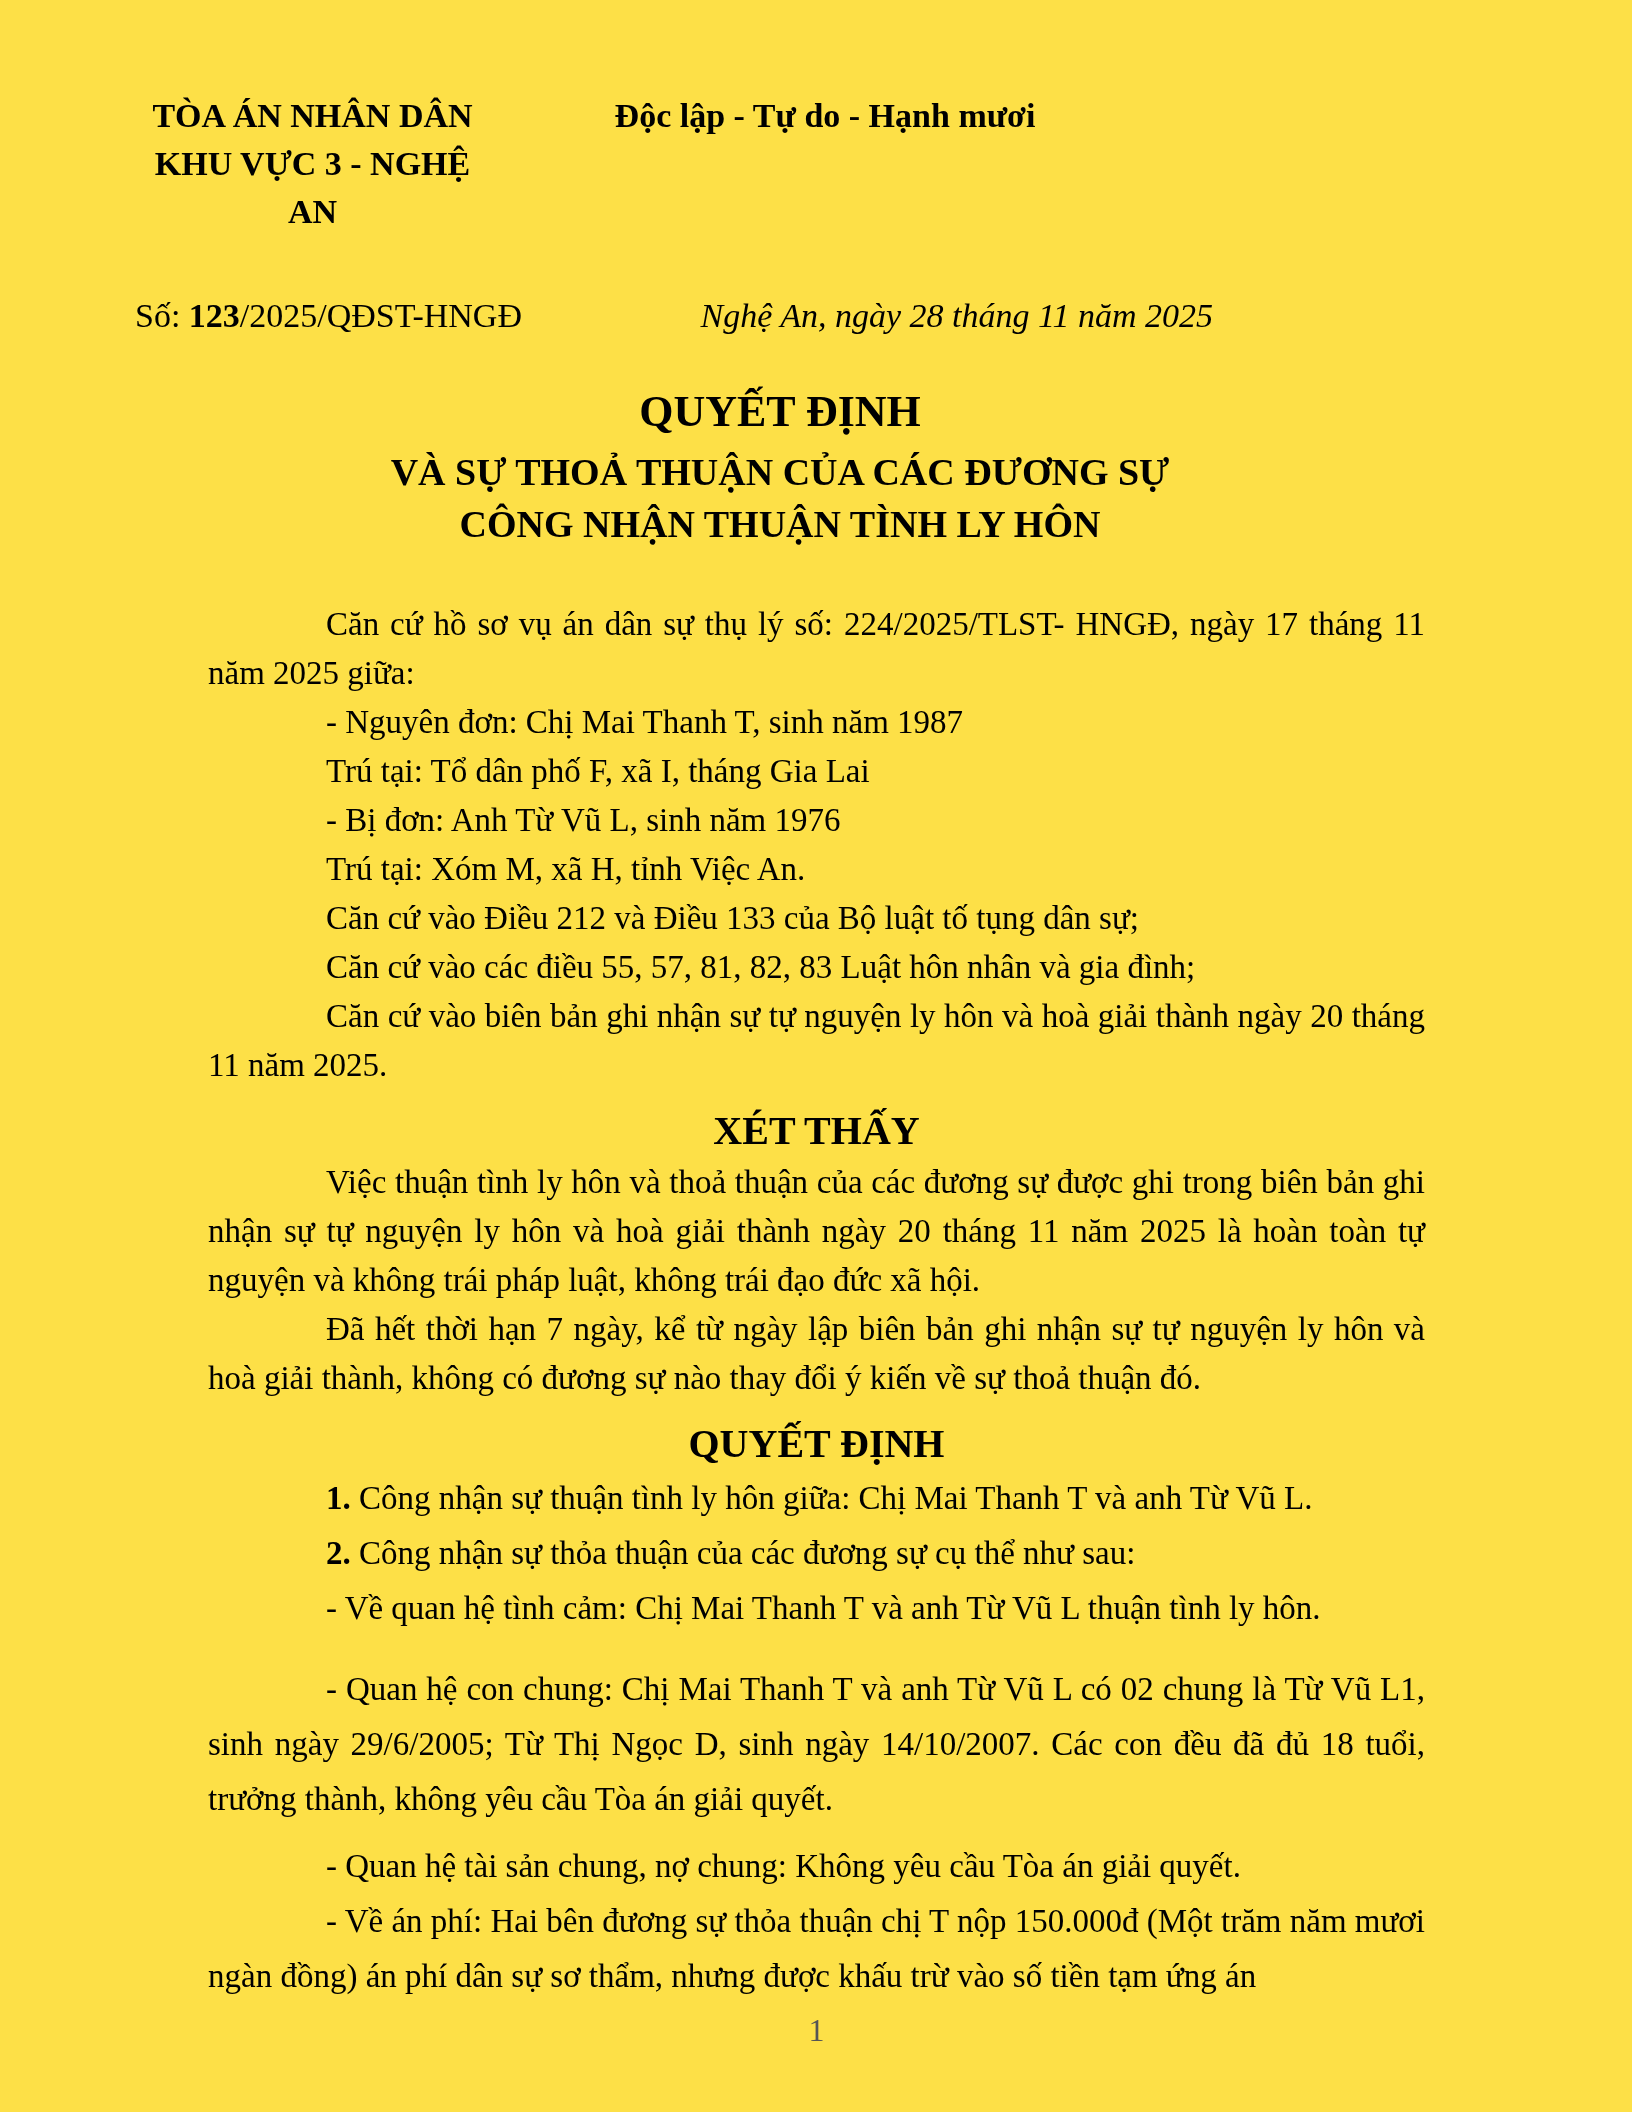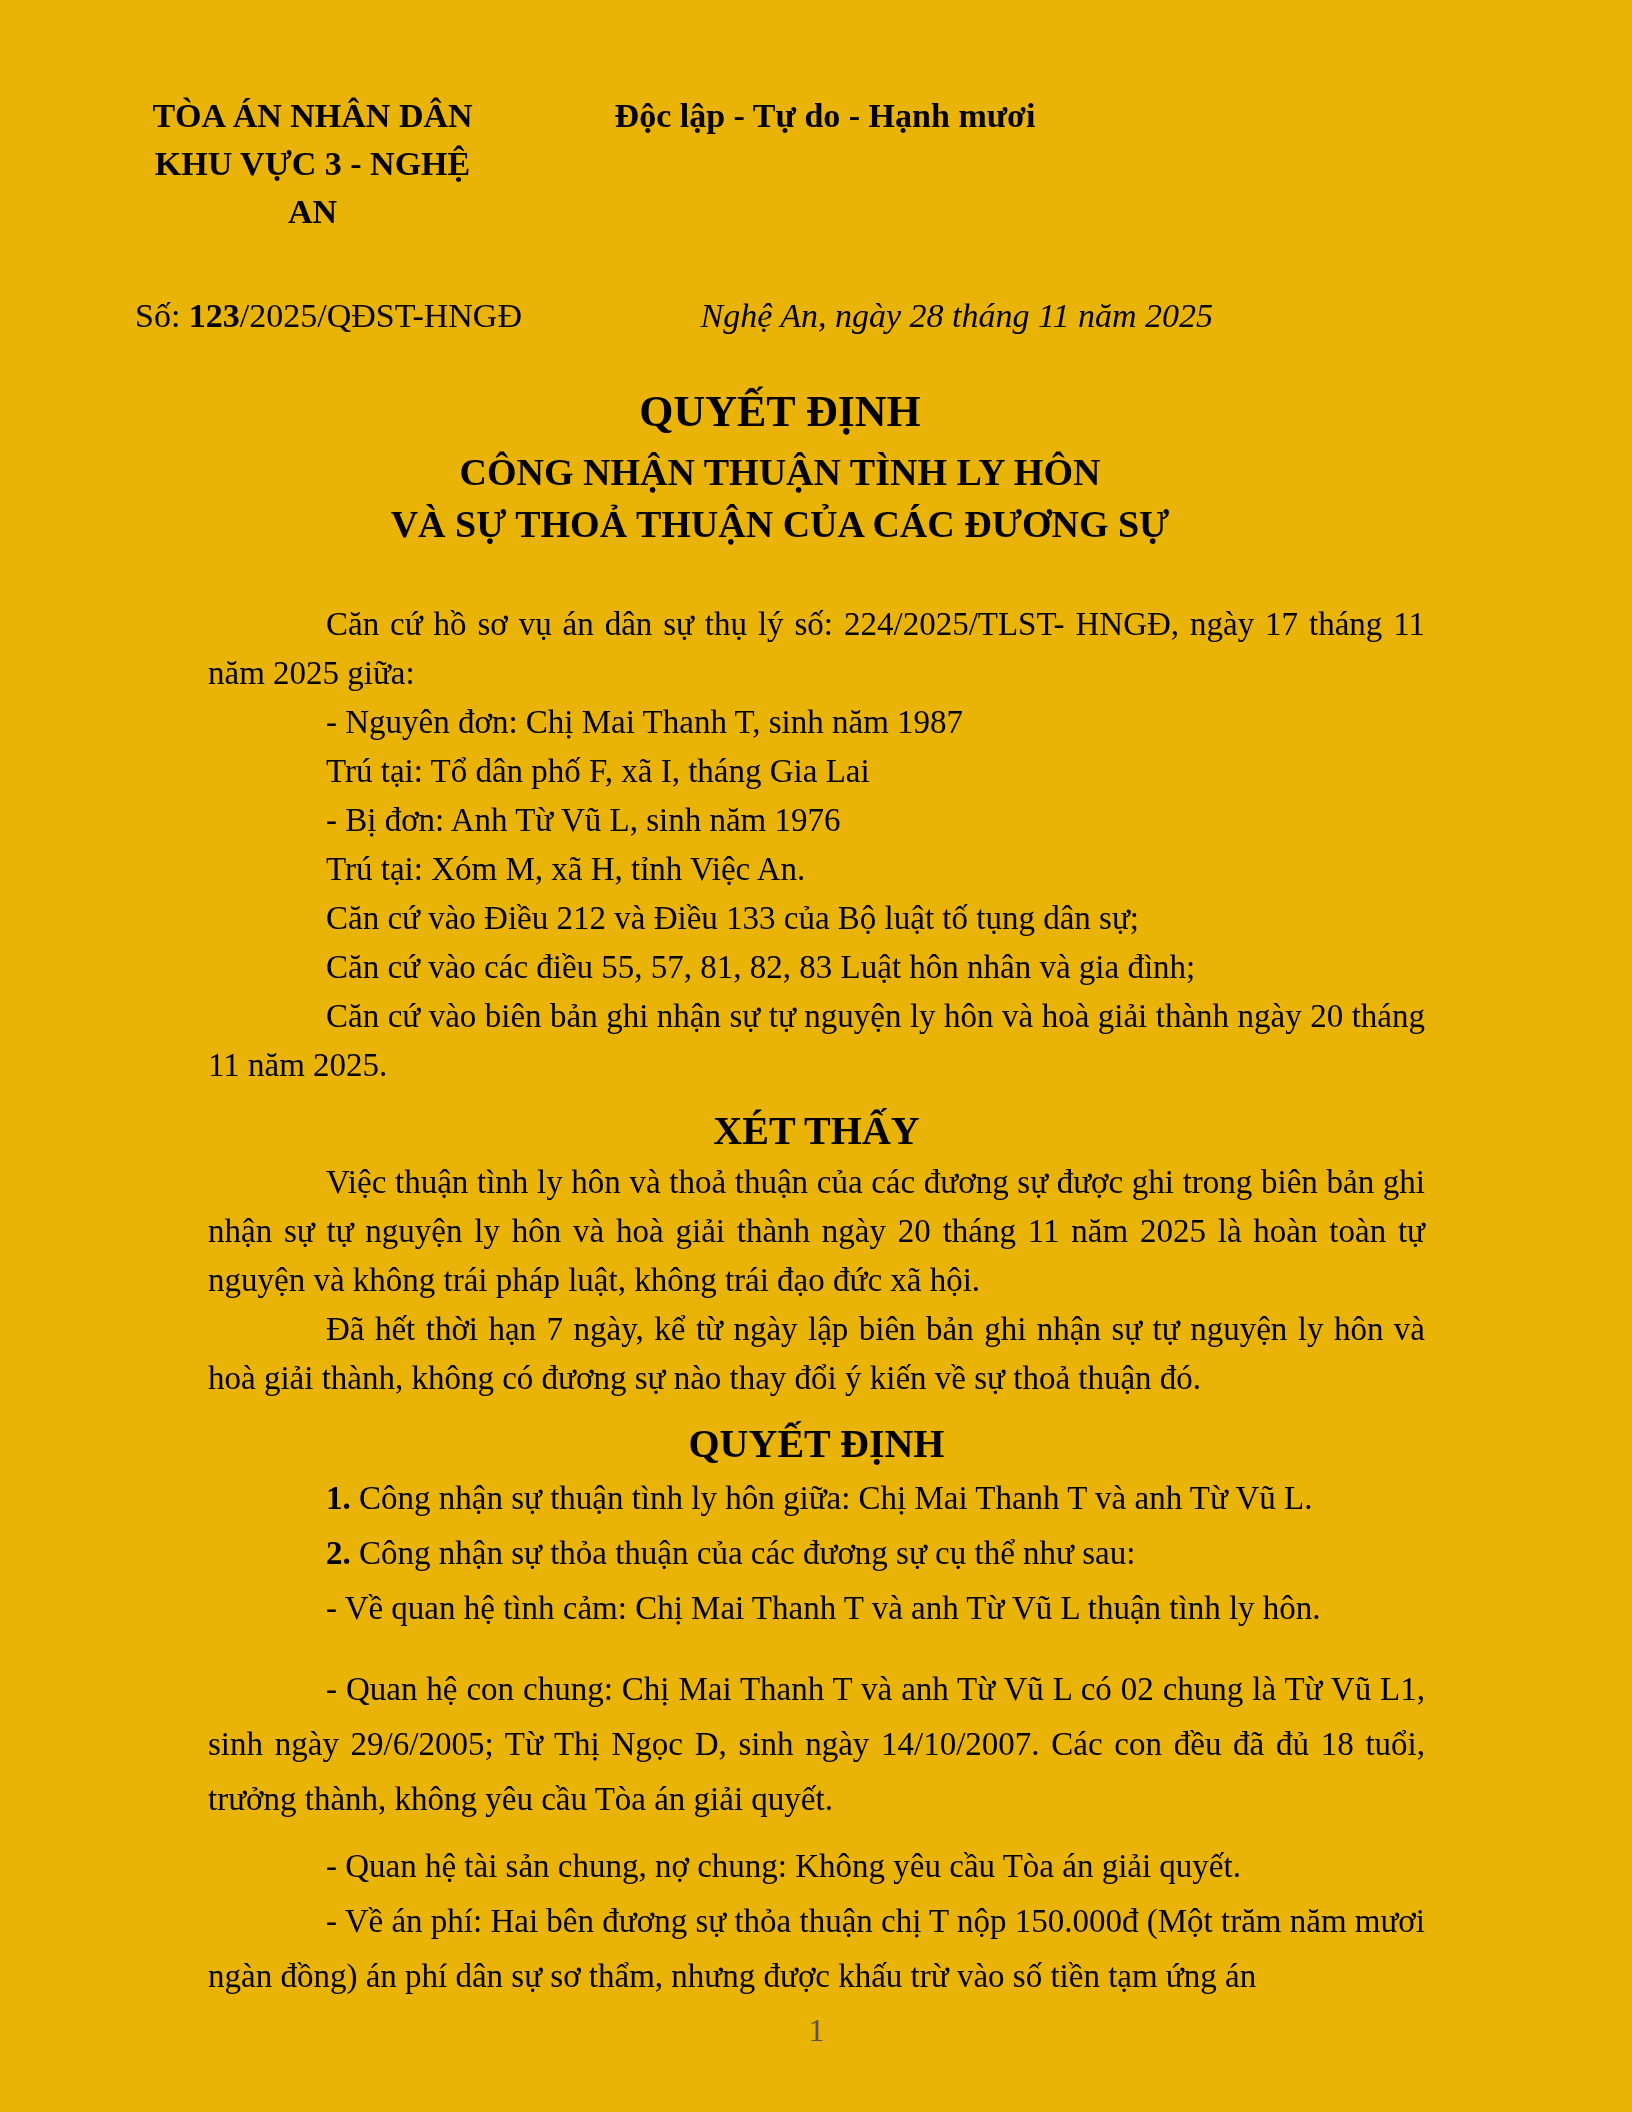--- a/index.html
+++ b/index.html
@@ -8,7 +8,7 @@
     width: 1632px;
     height: 2112px;
     margin: 0 auto;
-    background: #eab308;
+    background: #fde047;
     color: #000000;
     font-family: "Liberation Serif", "DejaVu Serif", serif;
     box-sizing: border-box;

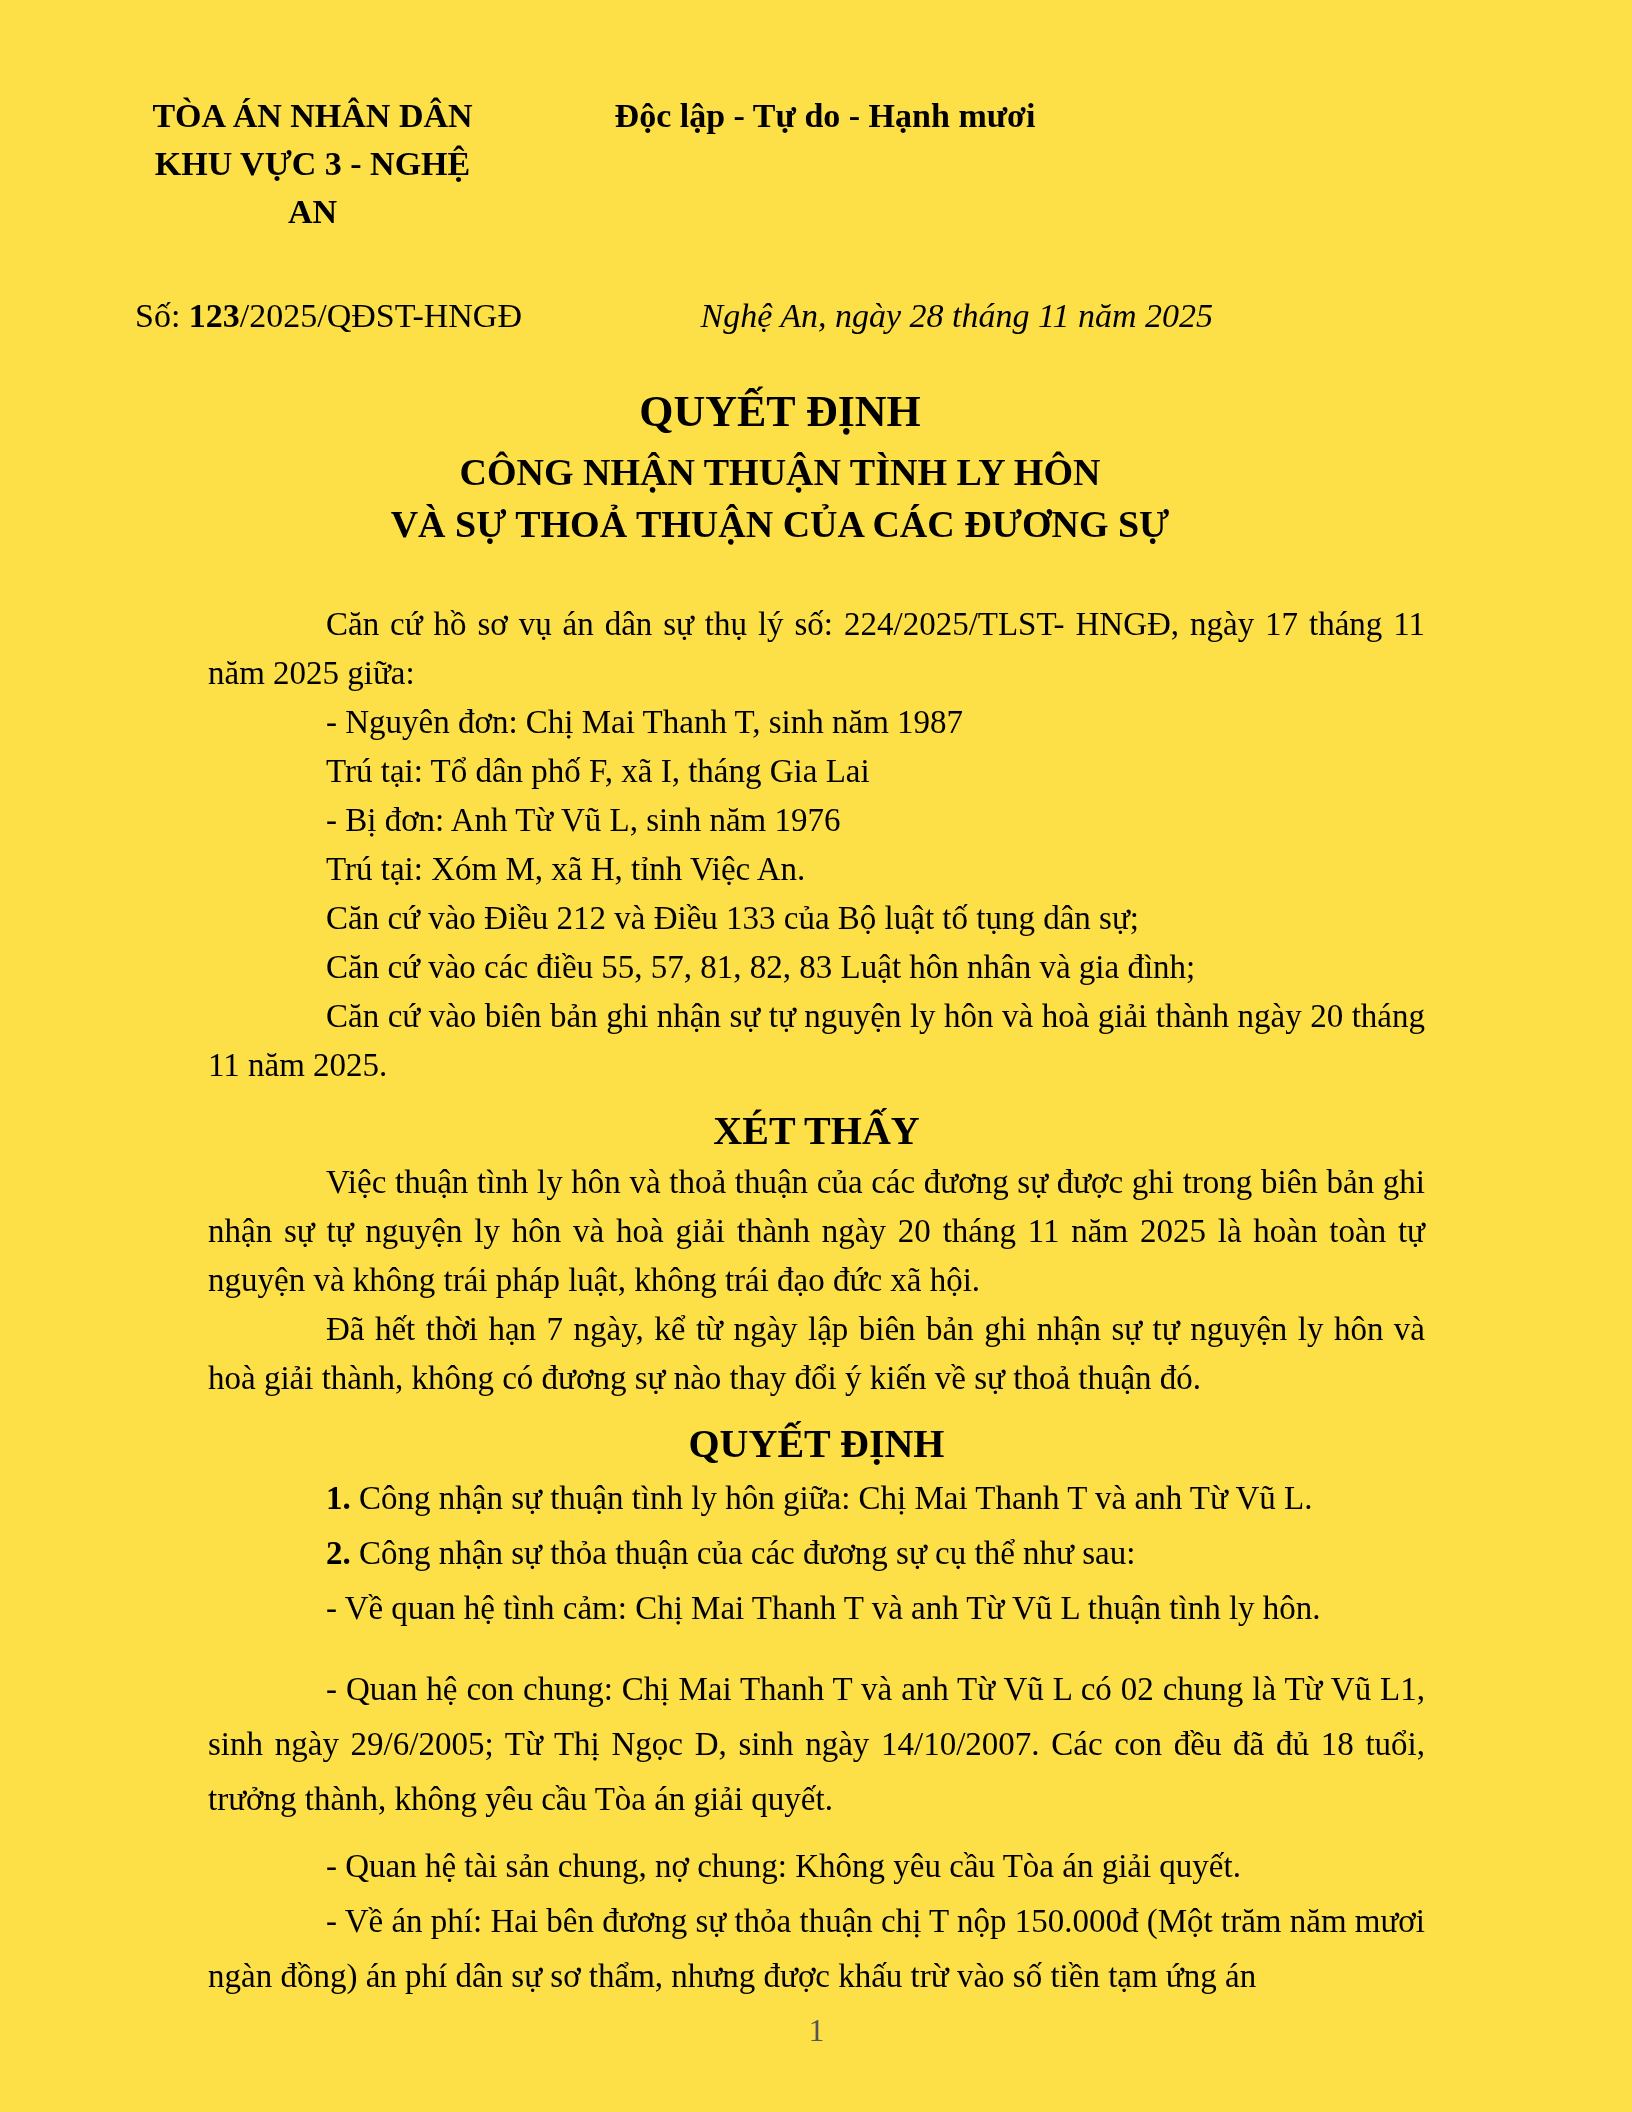--- a/index.html
+++ b/index.html
@@ -85,8 +85,8 @@
 
     <div class="title-block">
       <div class="title-main">QUYẾT ĐỊNH</div>
+      <div class="title-sub">VÀ SỰ THOẢ THUẬN CỦA CÁC ĐƯƠNG SỰ</div>
       <div class="title-sub">CÔNG NHẬN THUẬN TÌNH LY HÔN</div>
-      <div class="title-sub">VÀ SỰ THOẢ THUẬN CỦA CÁC ĐƯƠNG SỰ</div>
     </div>
 
     <div class="body-text">

